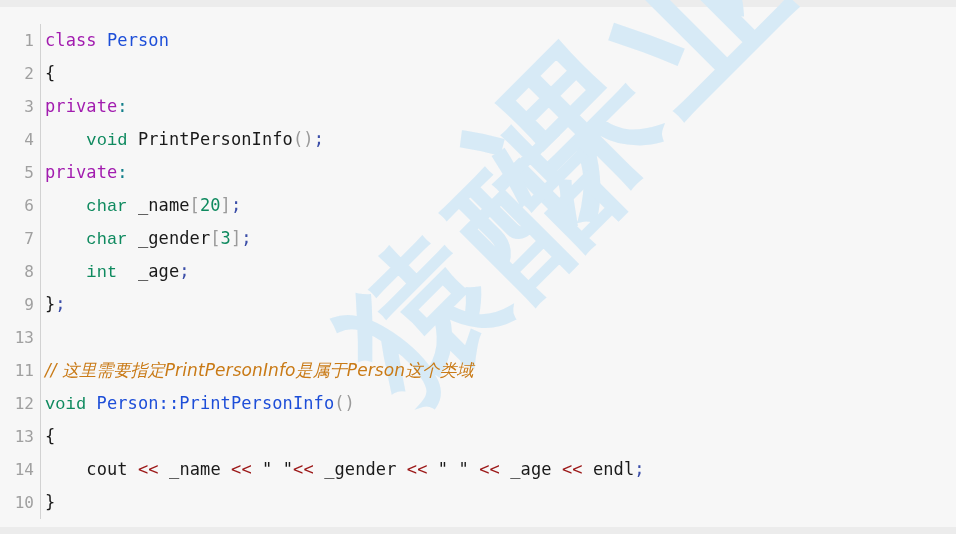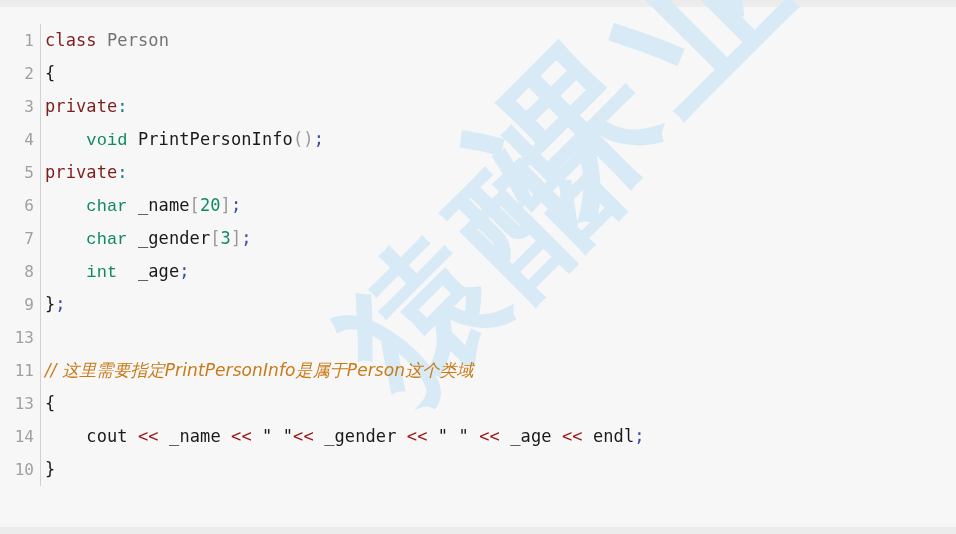--- a/index.html
+++ b/index.html
@@ -111,7 +111,7 @@
   }
 
   
-  .t-kw       { color: #7f1d1d; }
+  .t-kw       { color: #a21caf; }
   .t-type     { color: #0f8a5f; font-family: Liberation Mono, monospace; }
   .t-cls      { color: #737373; }
   .t-plain    { color: #1a1a1a; }

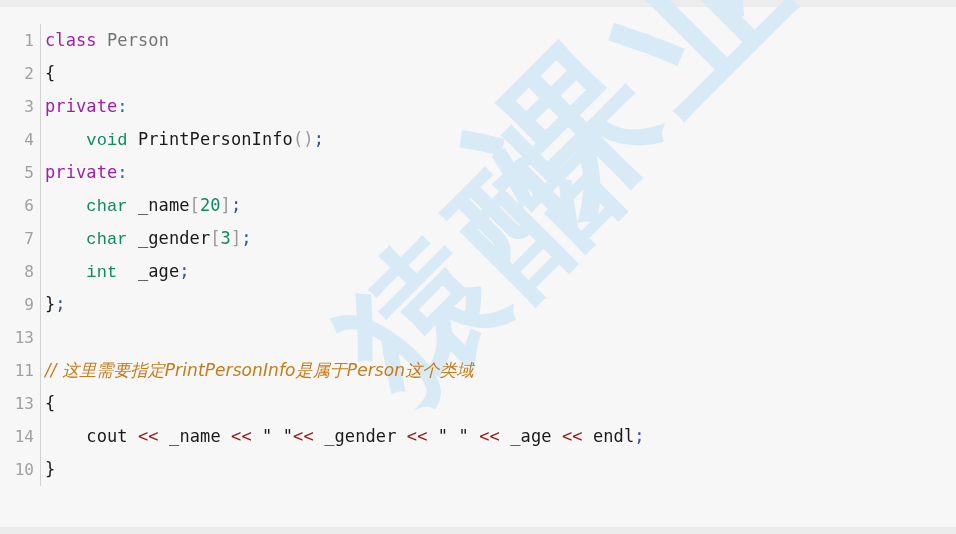--- a/index.html
+++ b/index.html
@@ -113,7 +113,7 @@
   
   .t-kw       { color: #a21caf; }
   .t-type     { color: #0f8a5f; font-family: Liberation Mono, monospace; }
-  .t-cls      { color: #737373; }
+  .t-cls      { color: #1d4ed8; }
   .t-plain    { color: #1a1a1a; }
   .t-punct    { color: #9a9a9a; }
   .t-num      { color: #0f8a5f; }

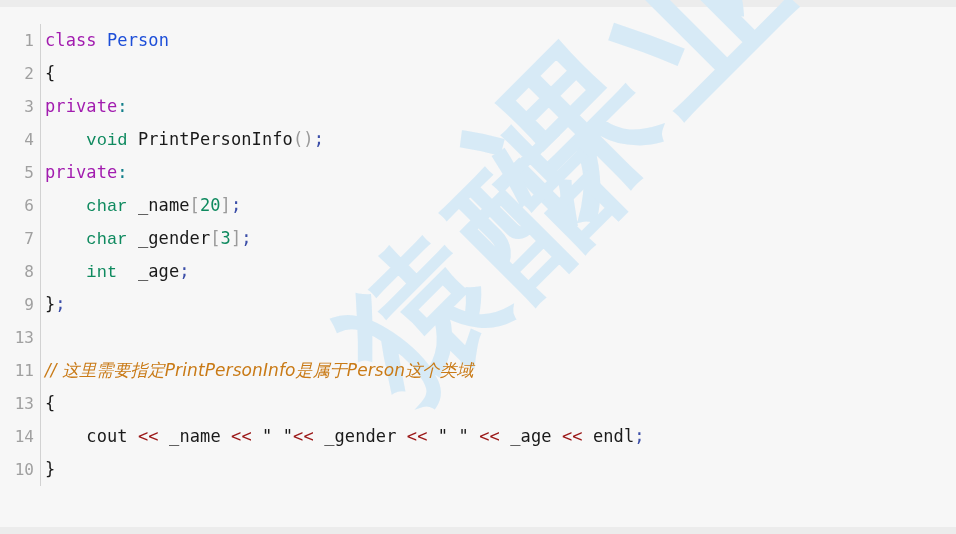--- a/index.html
+++ b/index.html
@@ -209,6 +209,11 @@
         <div class="code-text"><span class="t-comment-cjk">// 这里需要指定PrintPersonInfo是属于Person这个类域</span></div>
       </div>
       <div class="code-row">
+        <div class="ln">12</div>
+        <div class="gutter-gap"></div>
+        <div class="code-text"><span class="t-type">void</span><span class="t-plain"> </span><span class="t-cls">Person::PrintPersonInfo</span><span class="t-punct">(</span><span class="t-punct">)</span></div>
+      </div>
+      <div class="code-row">
         <div class="ln">13</div>
         <div class="gutter-gap"></div>
         <div class="code-text"><span class="t-plain">{</span></div>

